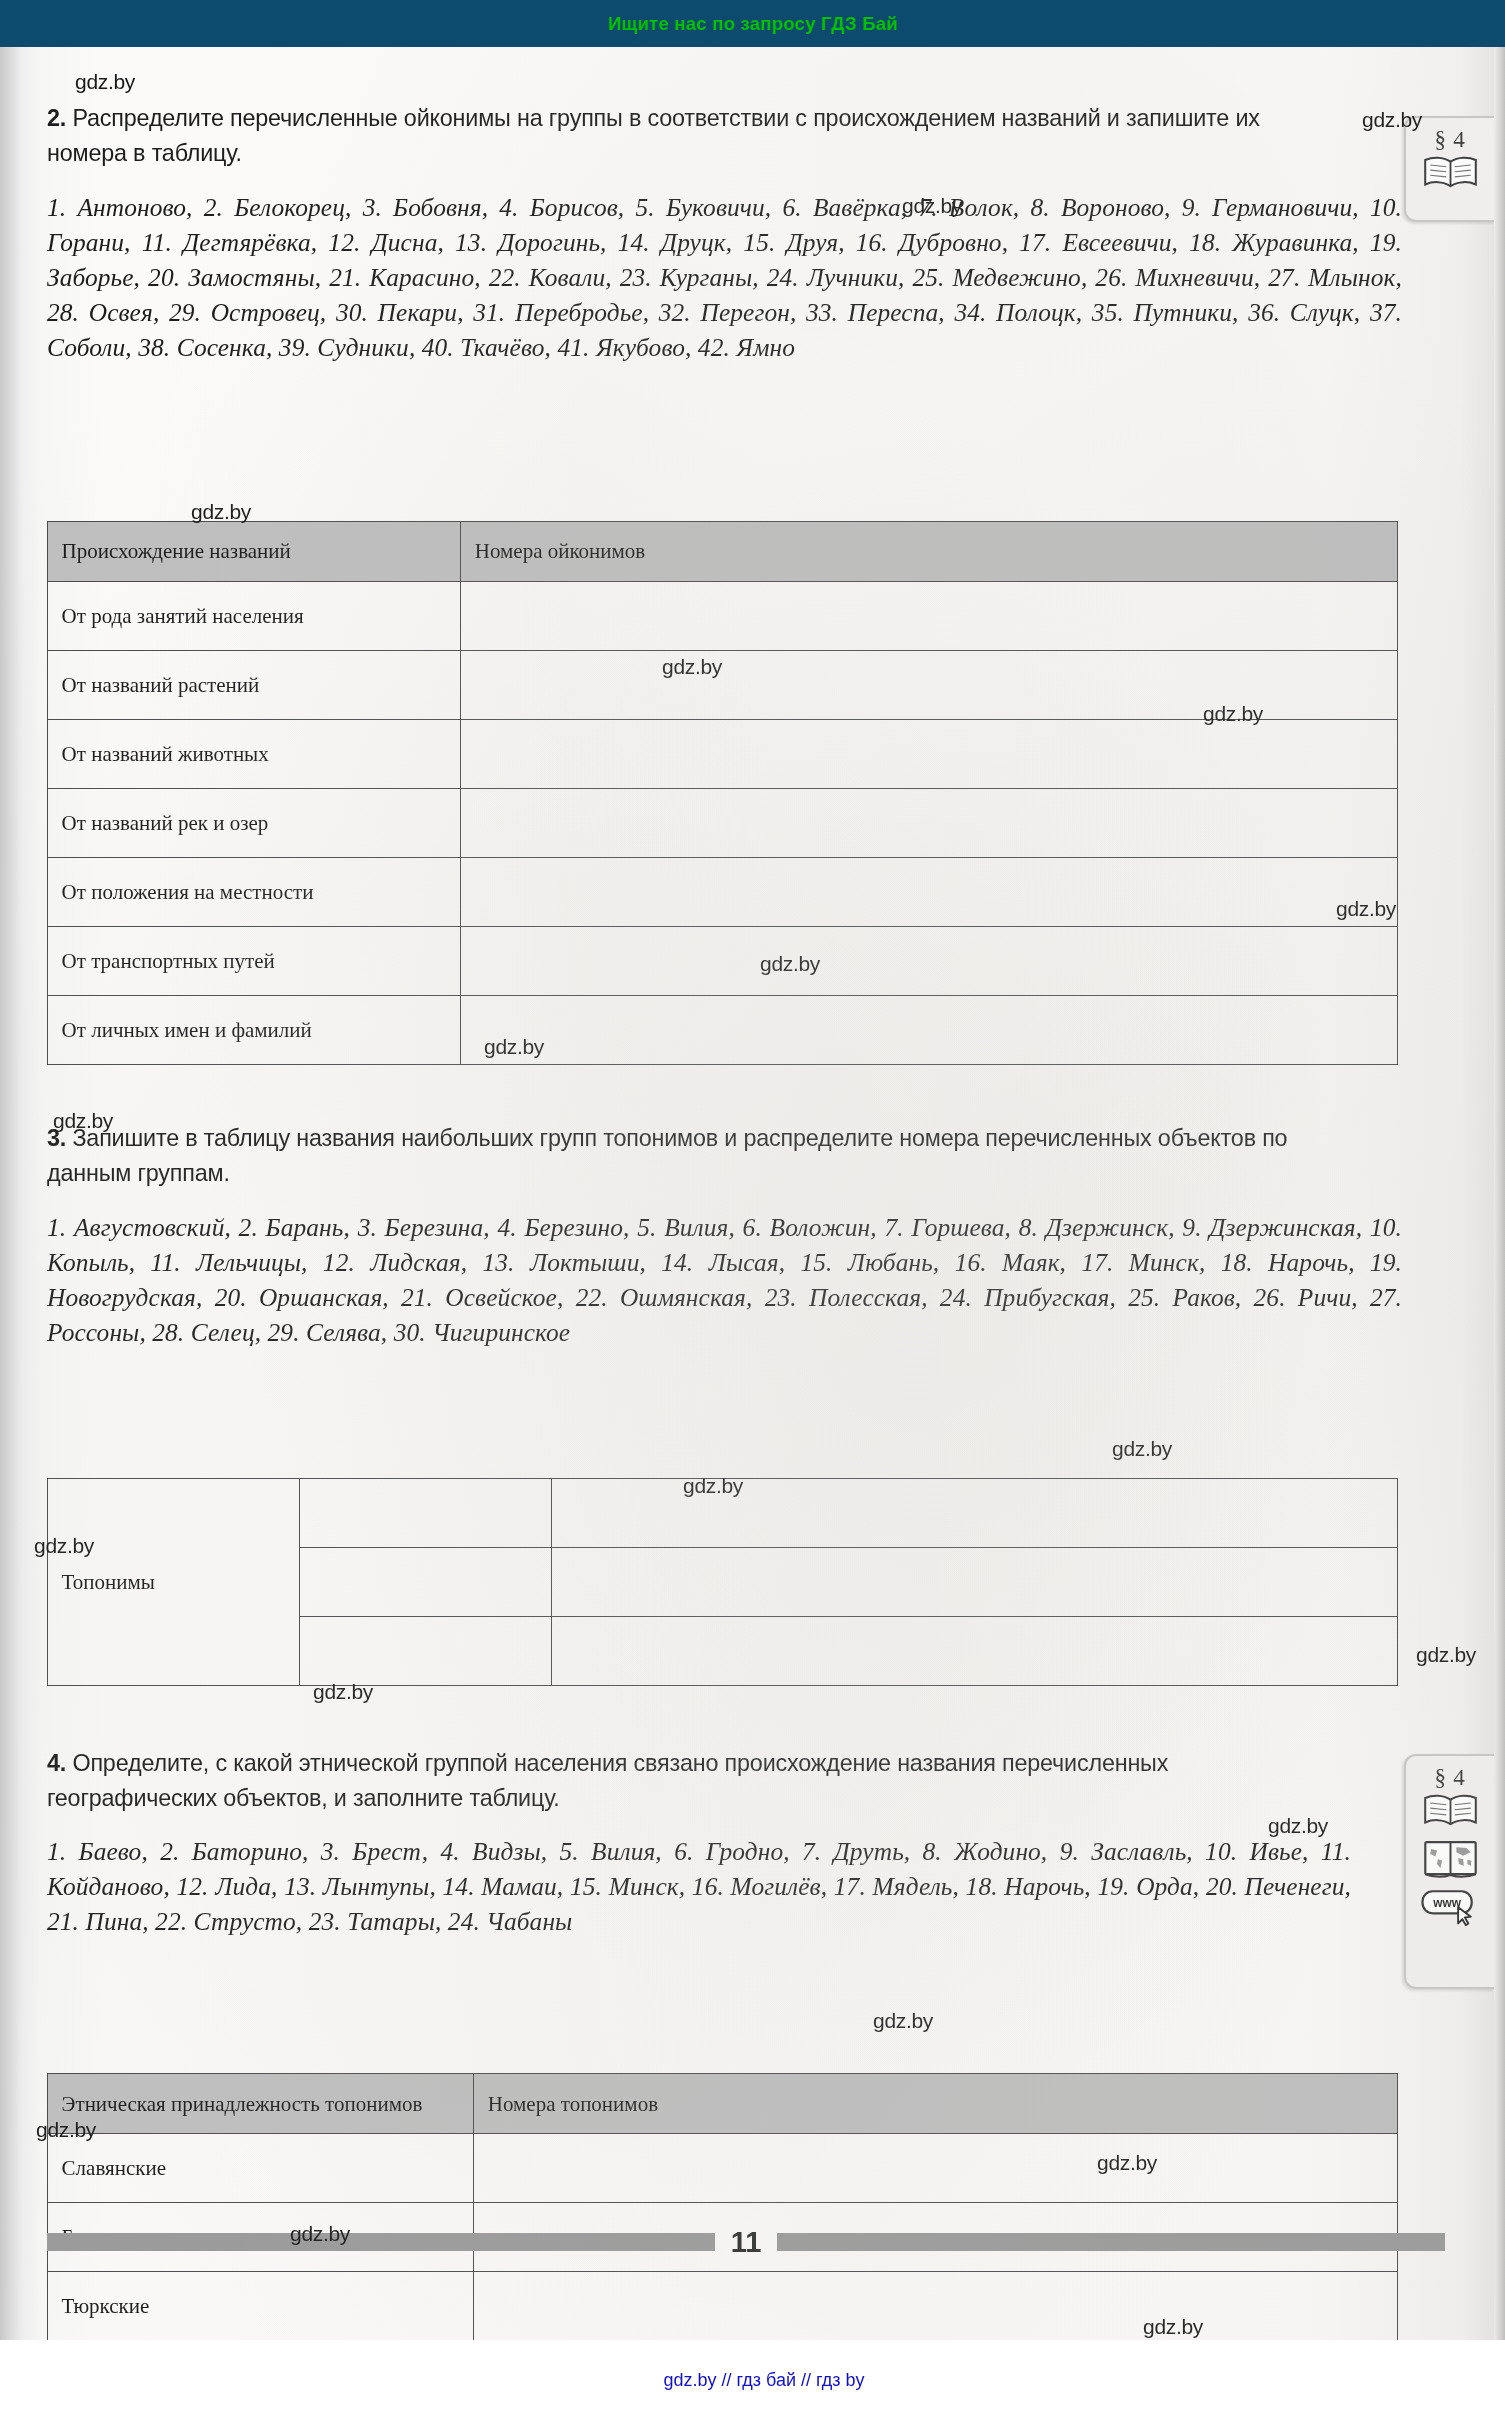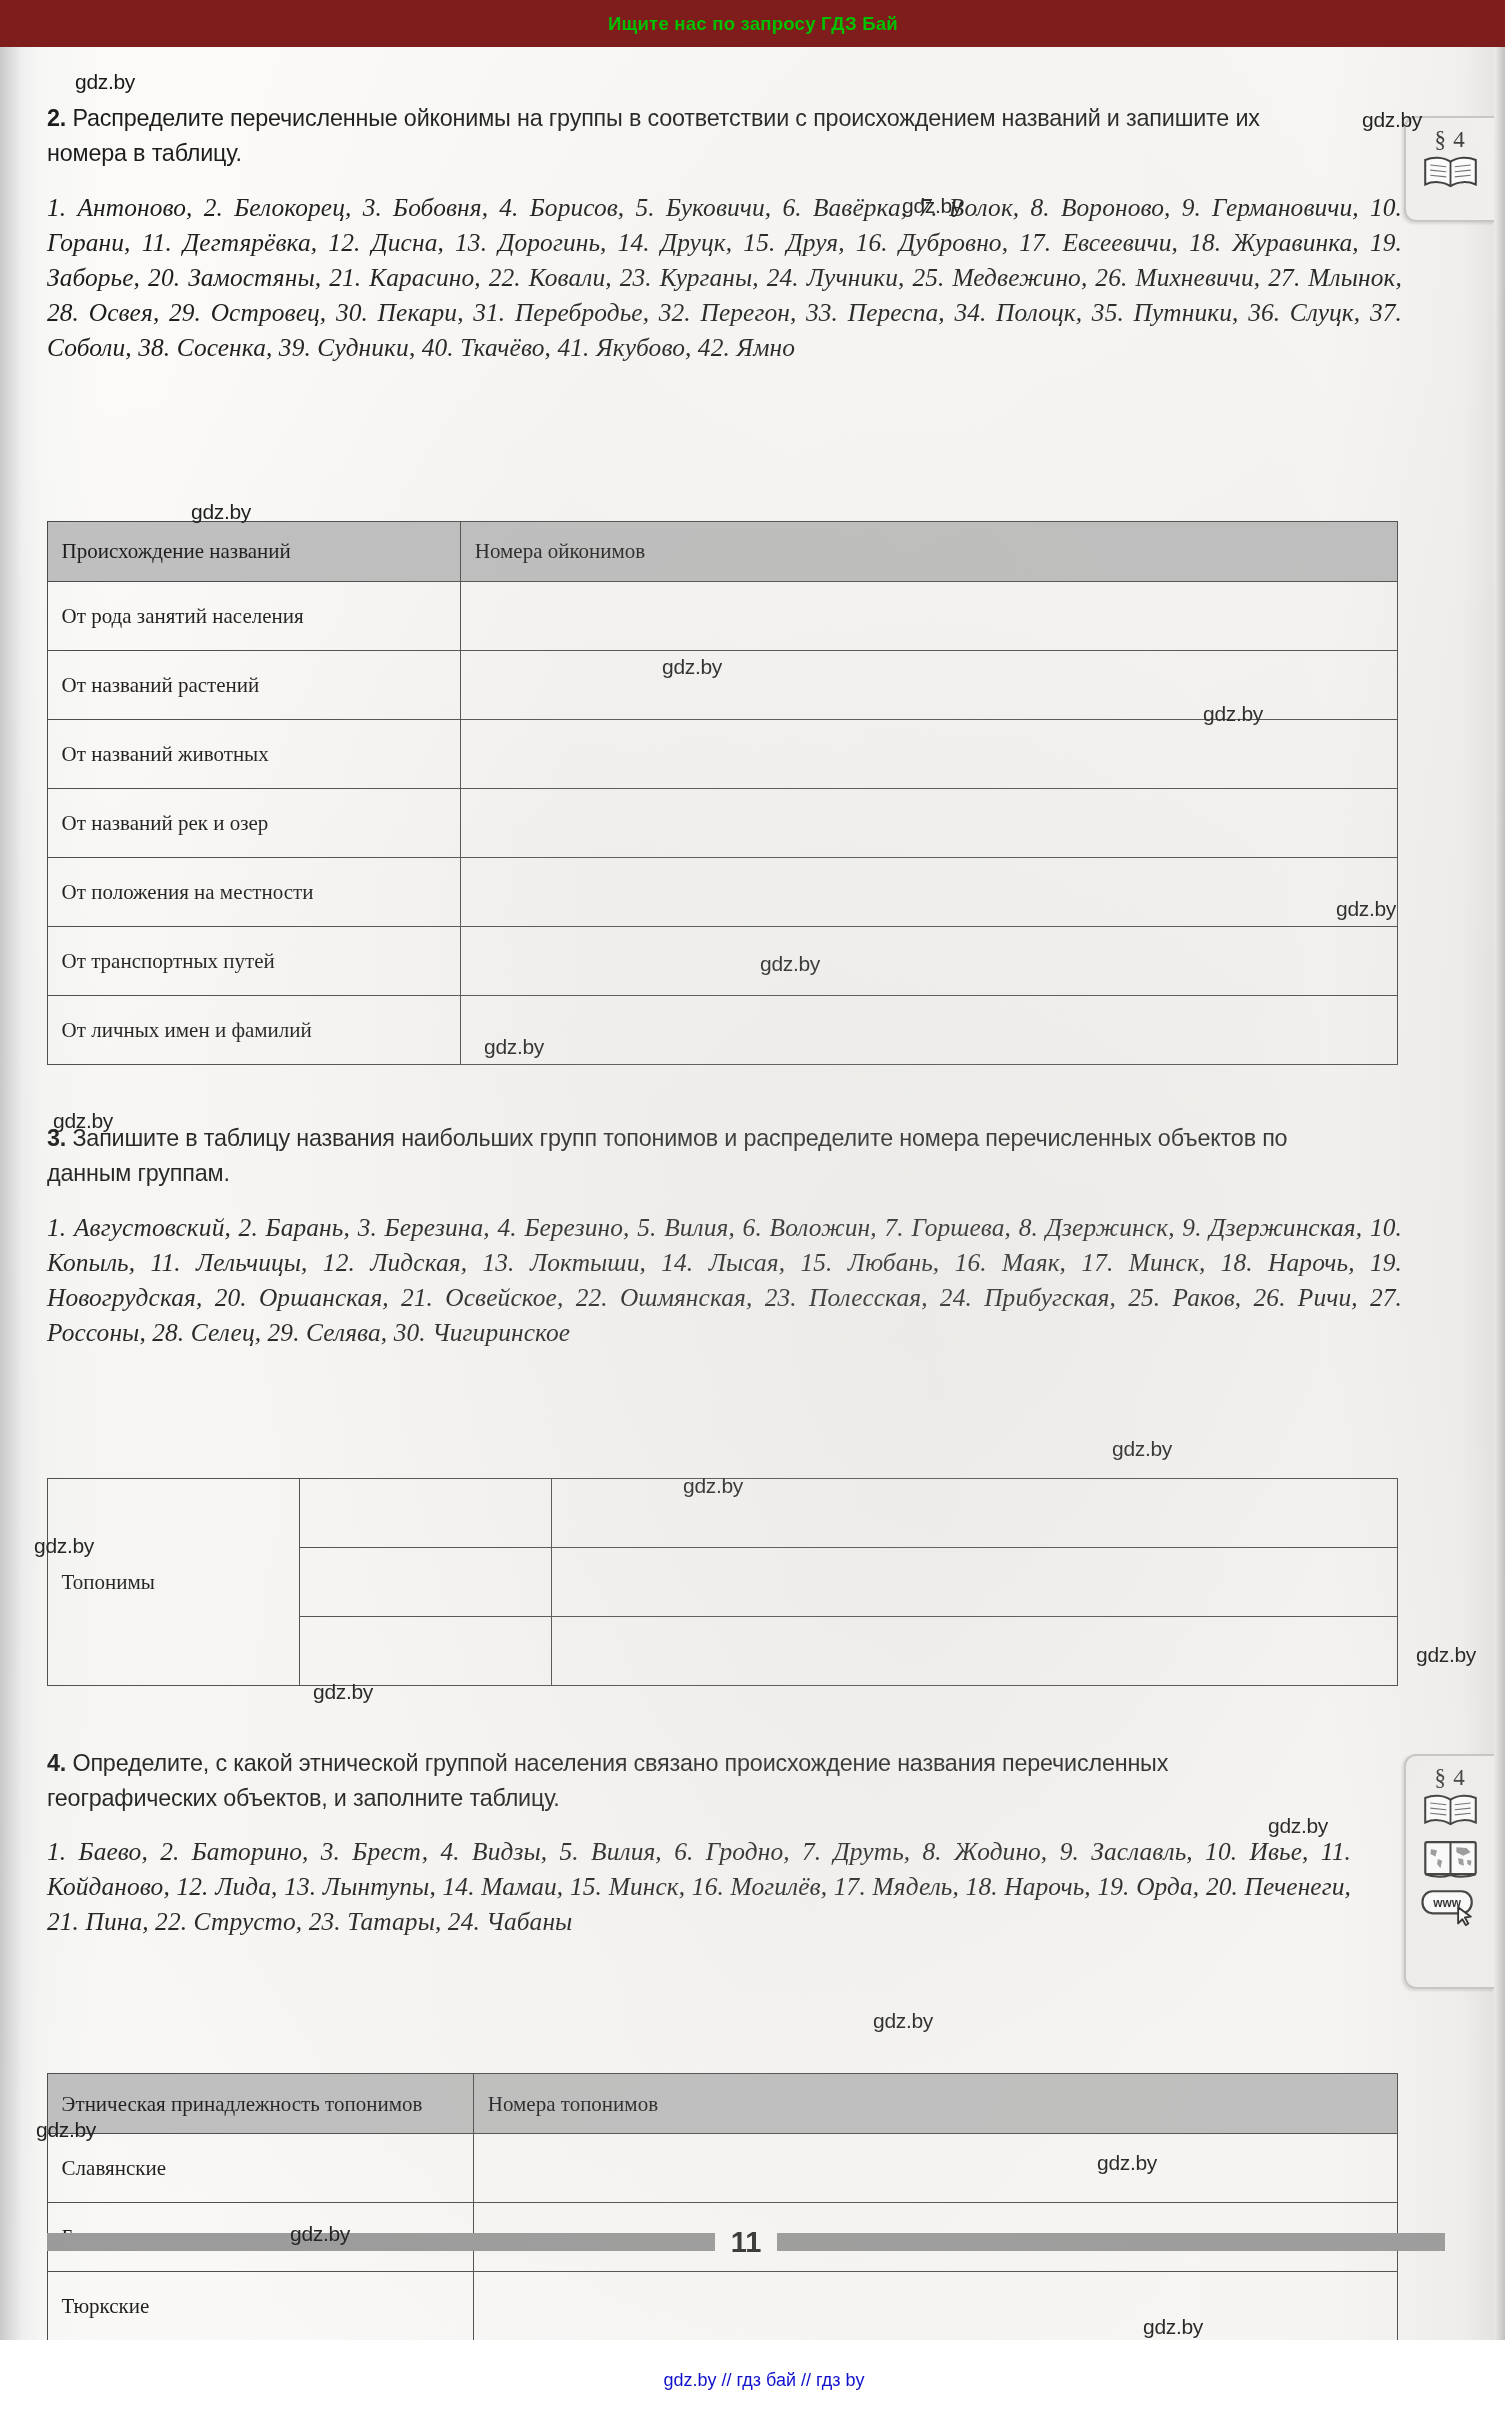--- a/index.html
+++ b/index.html
@@ -16,7 +16,7 @@
   .top-banner{
     height:47px;
     display:flex; align-items:center; justify-content:center;
-    background:#7f1d1d;
+    background:#0c4a6e;
   }
   .top-banner span{
     color:#00c000;

